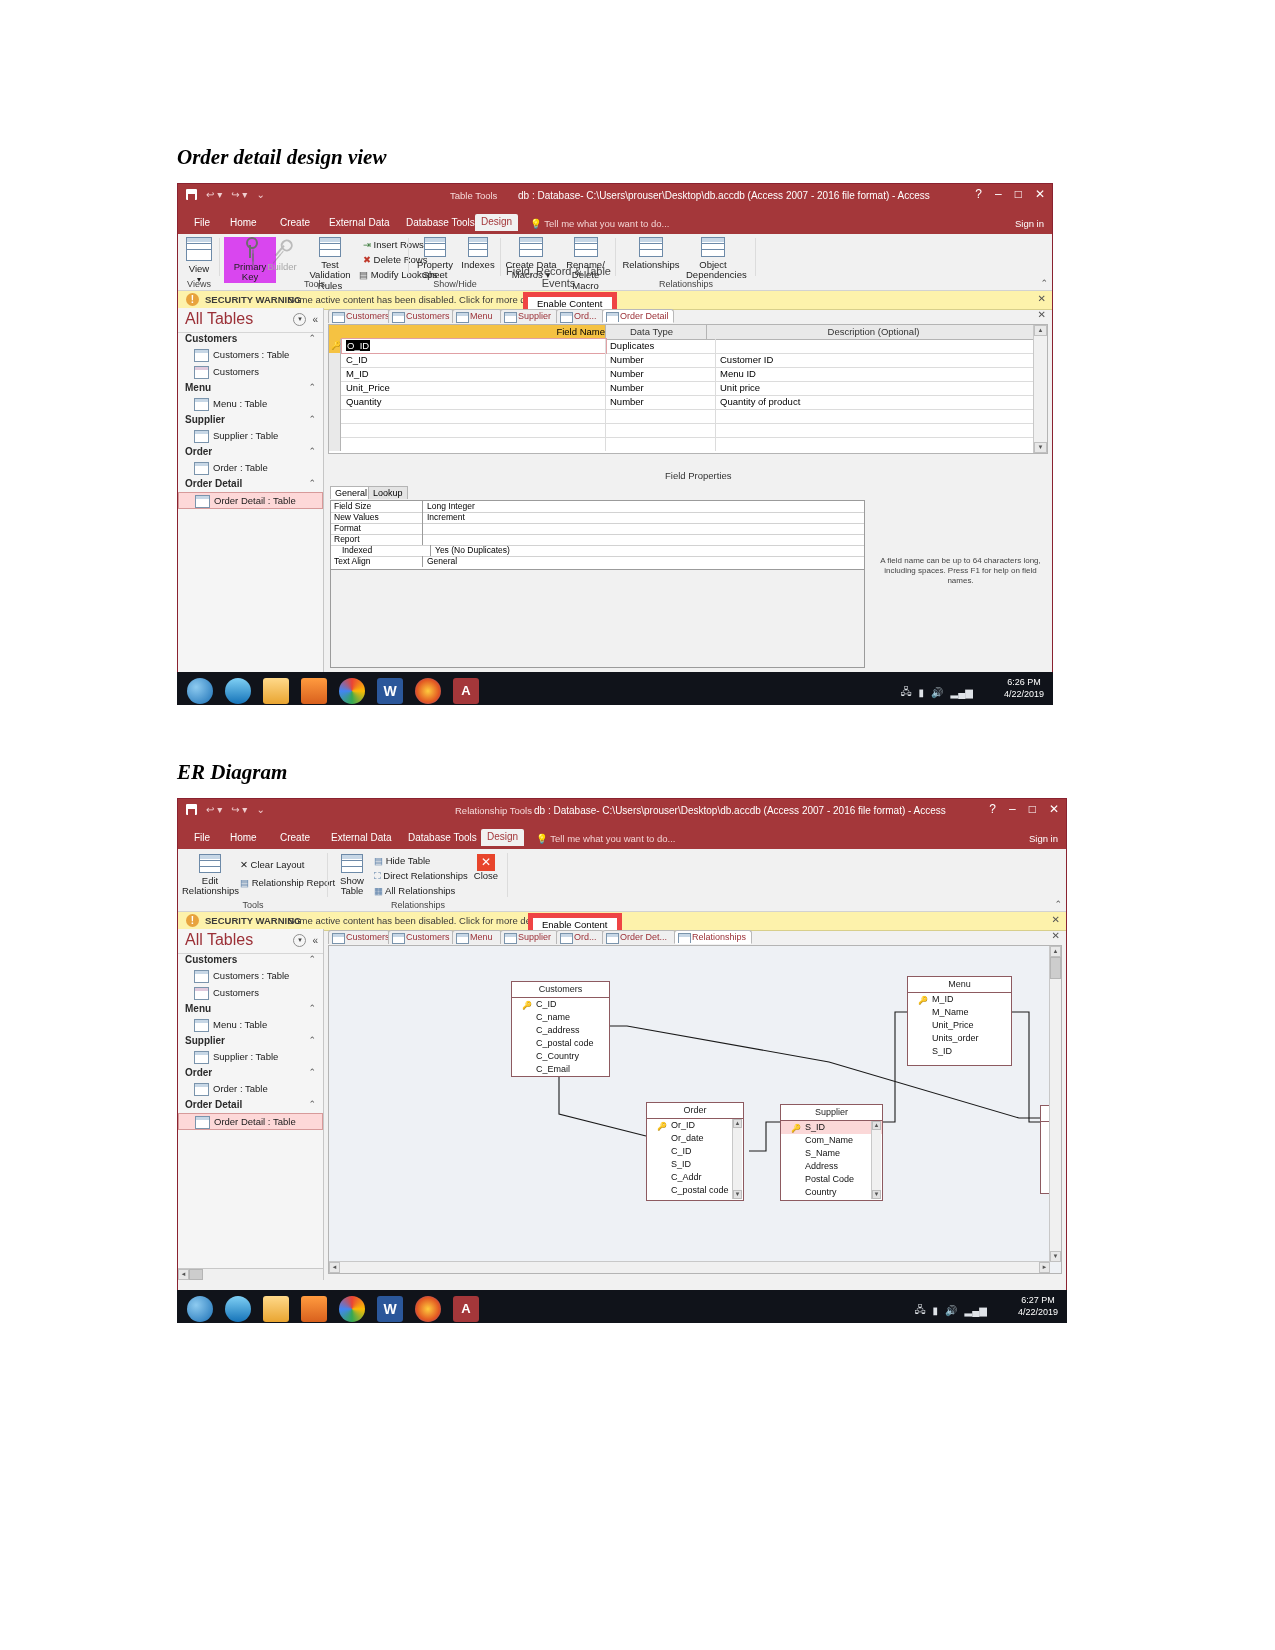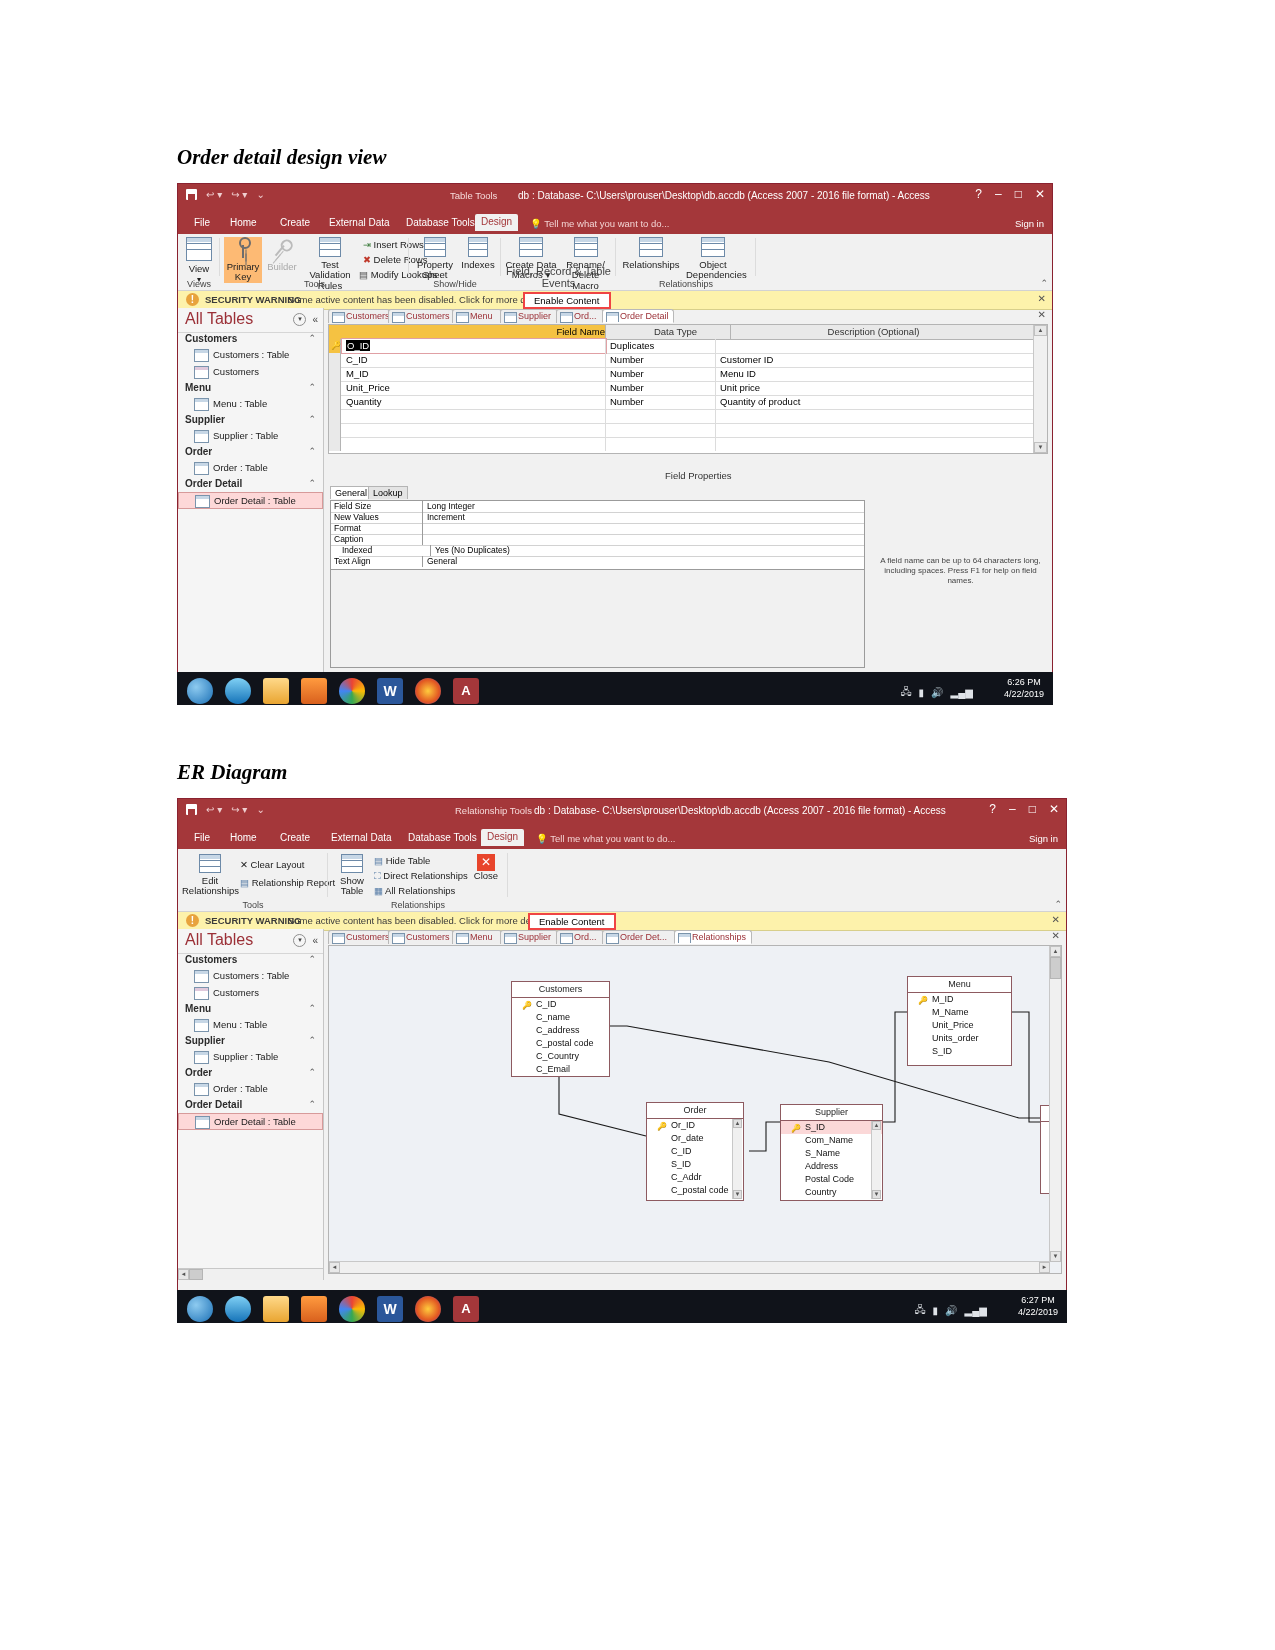--- a/index.html
+++ b/index.html
@@ -179,7 +179,7 @@
       </div>
 
       <div class="grp" style="left:42px;width:189px;">
-        <div class="bigbtn" style="left:4px;top:3px;width:38px;background:#fdba74;">
+        <div class="bigbtn" style="left:4px;top:3px;width:52px;background:#d946ef;">
           <span class="key-ic"></span><br>
           <span style="white-space:pre-line">Primary
 Key</span>

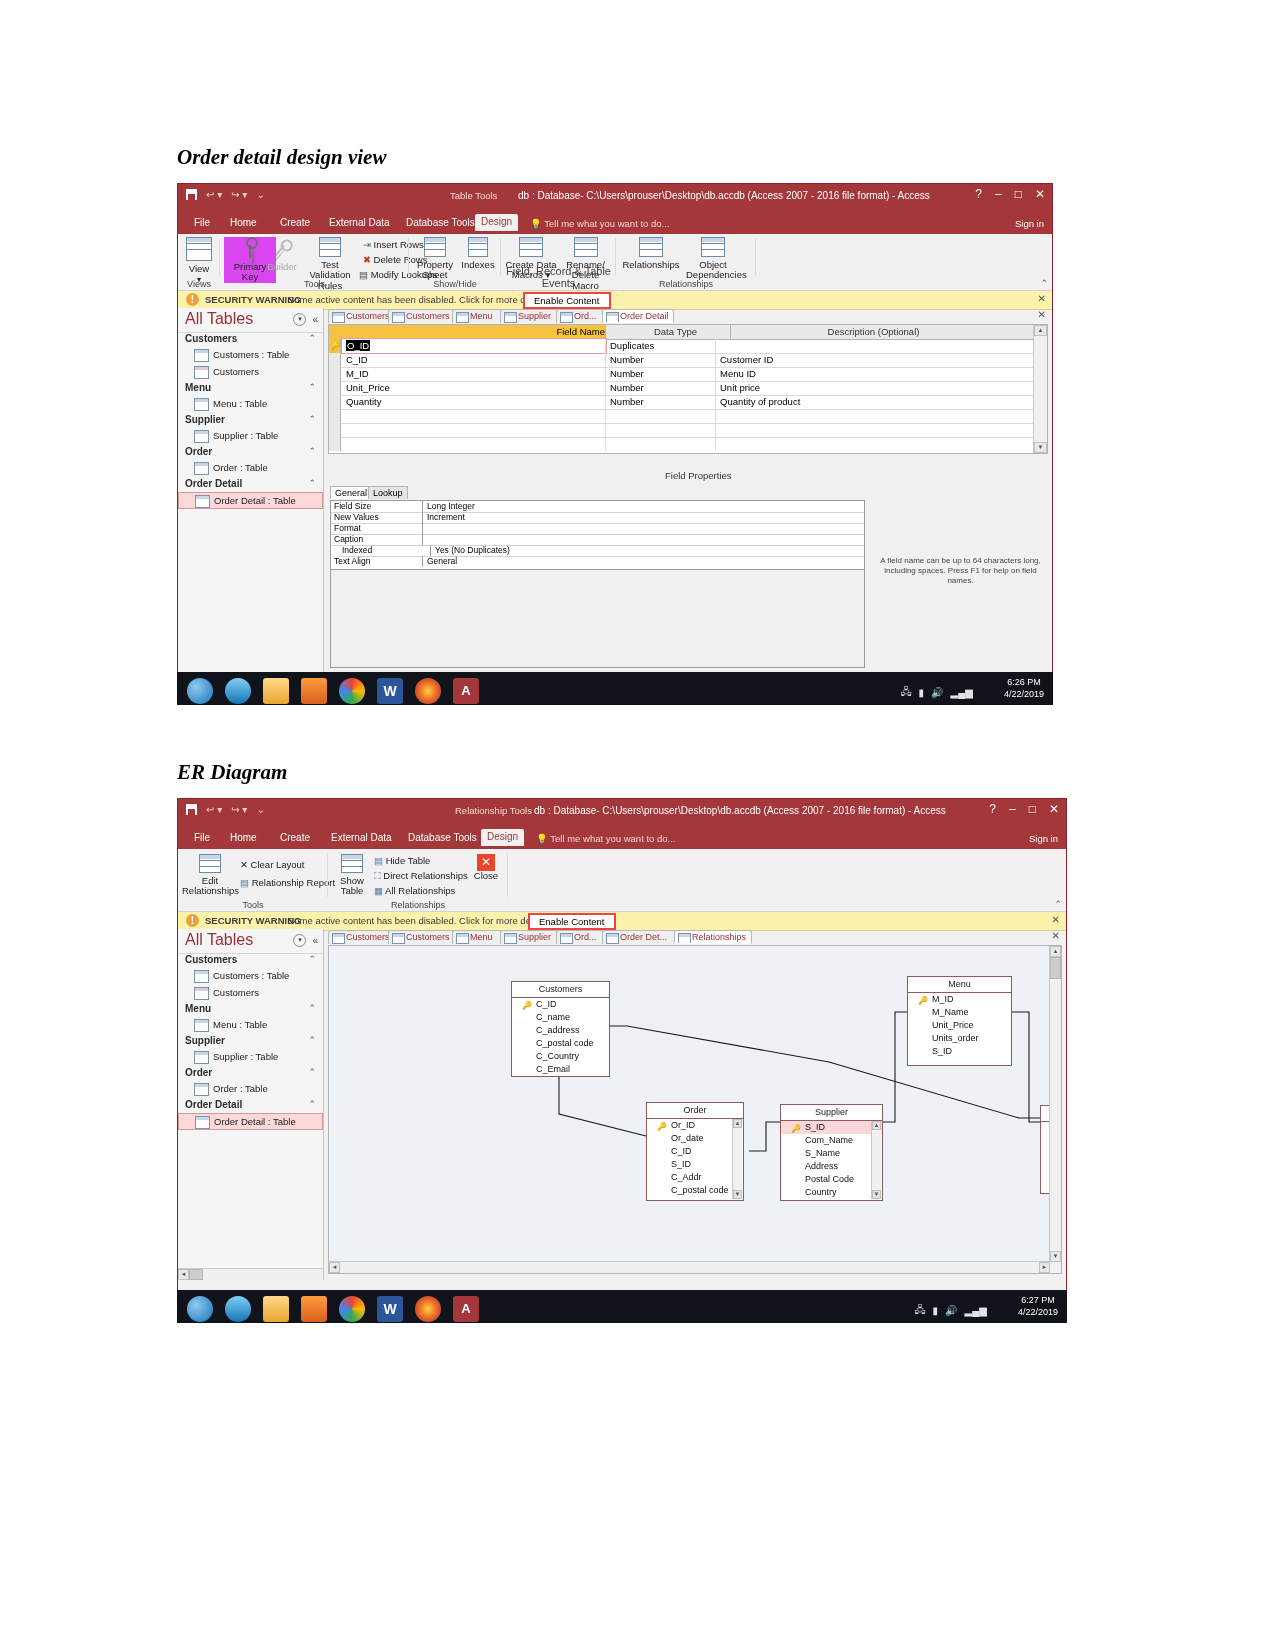--- a/index.html
+++ b/index.html
@@ -48,7 +48,7 @@
   .secwarn .warnicon{position:absolute;left:8px;top:2px;width:13px;height:13px;border-radius:50%;background:#e8a33d;color:#fff;font-size:10px;text-align:center;line-height:13px;font-weight:bold;}
   .secwarn .wtitle{position:absolute;left:27px;top:3px;font-size:9.5px;font-weight:bold;color:#3a3a3a;}
   .secwarn .wtext{position:absolute;top:3px;font-size:9.5px;color:#3a3a3a;}
-  .secwarn .enbtn{position:absolute;top:1px;font-size:9.5px;background:#fff;border:2px solid #ef4444;padding:1px 9px;}
+  .secwarn .enbtn{position:absolute;top:1px;font-size:9.5px;background:#fff;border:5px solid #ef4444;padding:1px 9px;}
   .secwarn .xcl{position:absolute;right:6px;top:2px;font-size:10px;color:#555;}
 
   

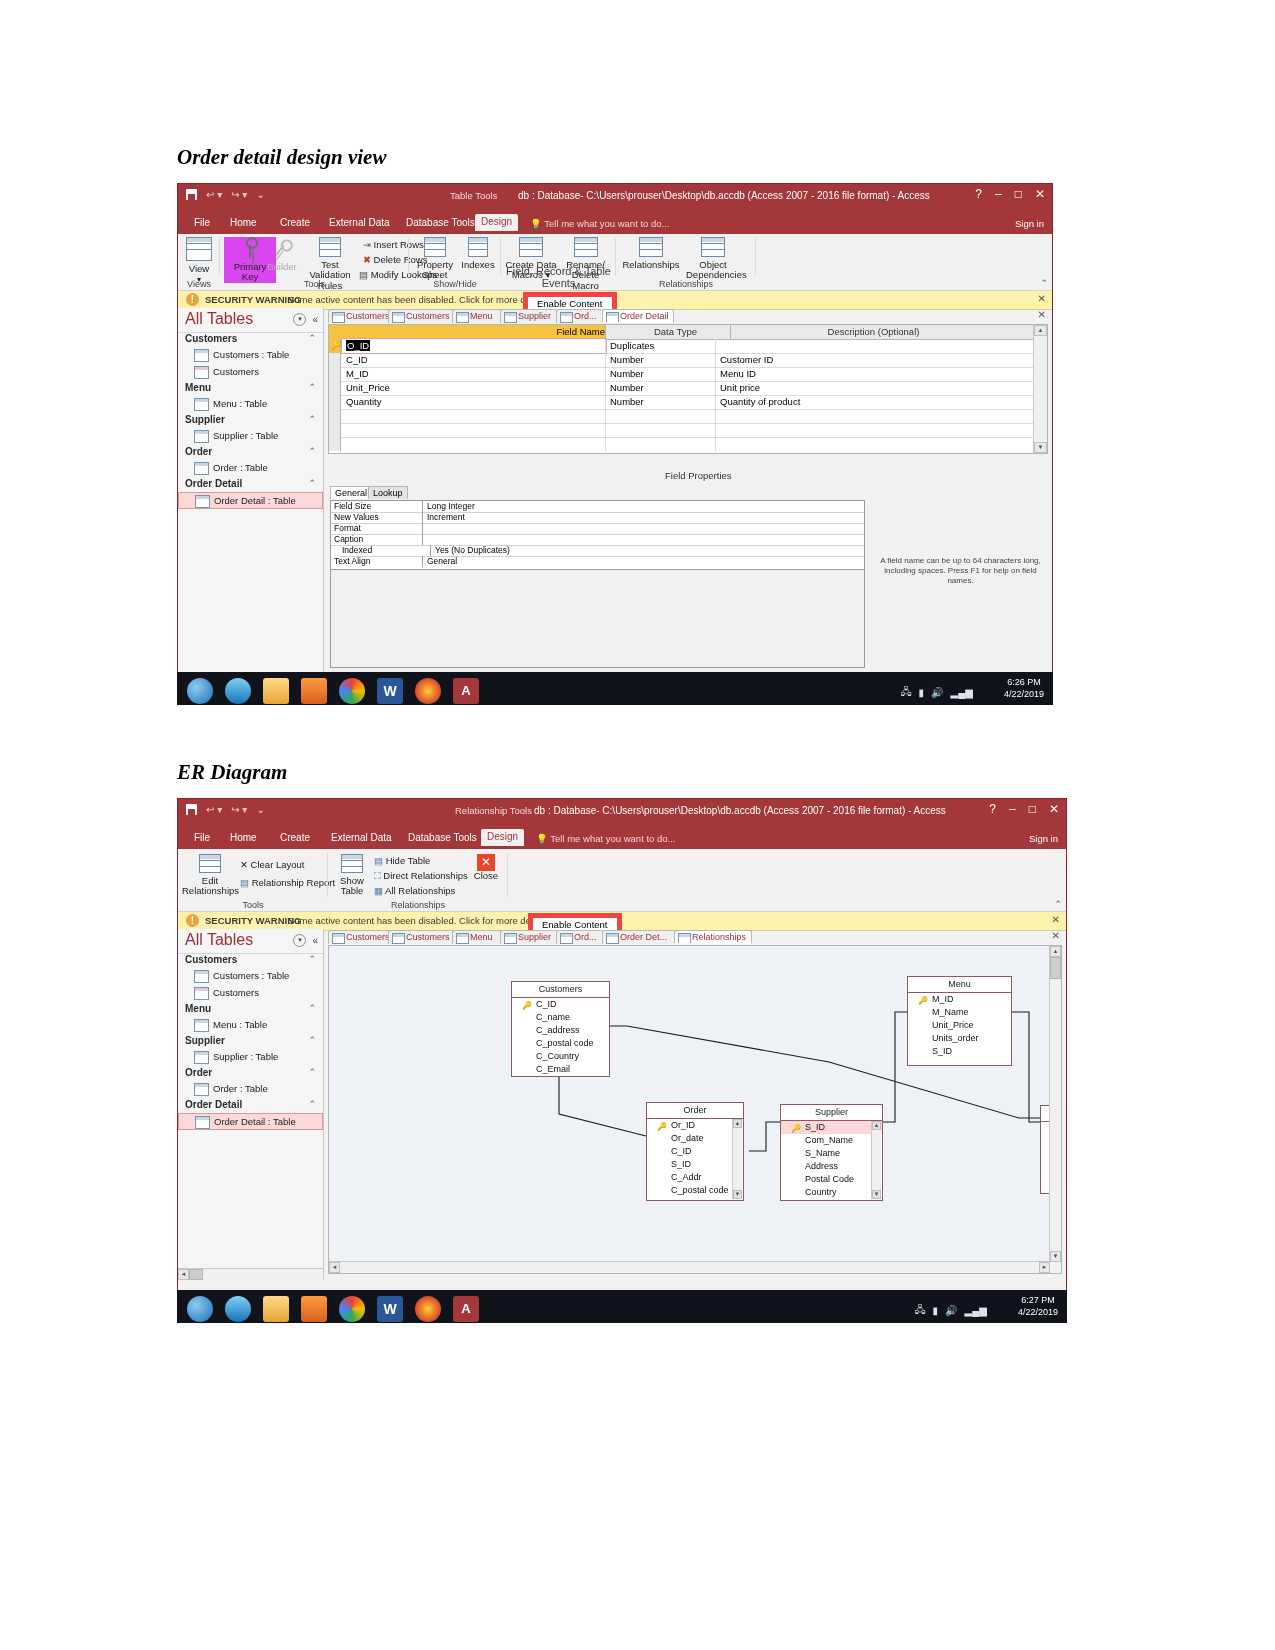--- a/index.html
+++ b/index.html
@@ -327,7 +327,7 @@
     <div class="grid" style="left:150px;top:140px;right:4px;height:130px;">
       <div class="ghead">
         <div class="hc fn" style="left:0;width:277px;">Field Name</div>
-        <div class="hc" style="left:292px;width:110px;">Data Type</div>
+        <div class="hc" style="left:268px;width:110px;">Data Type</div>
         <div class="hc" style="left:387px;right:16px;width:auto;border-right:none;">Description (Optional)</div>
       </div>
 

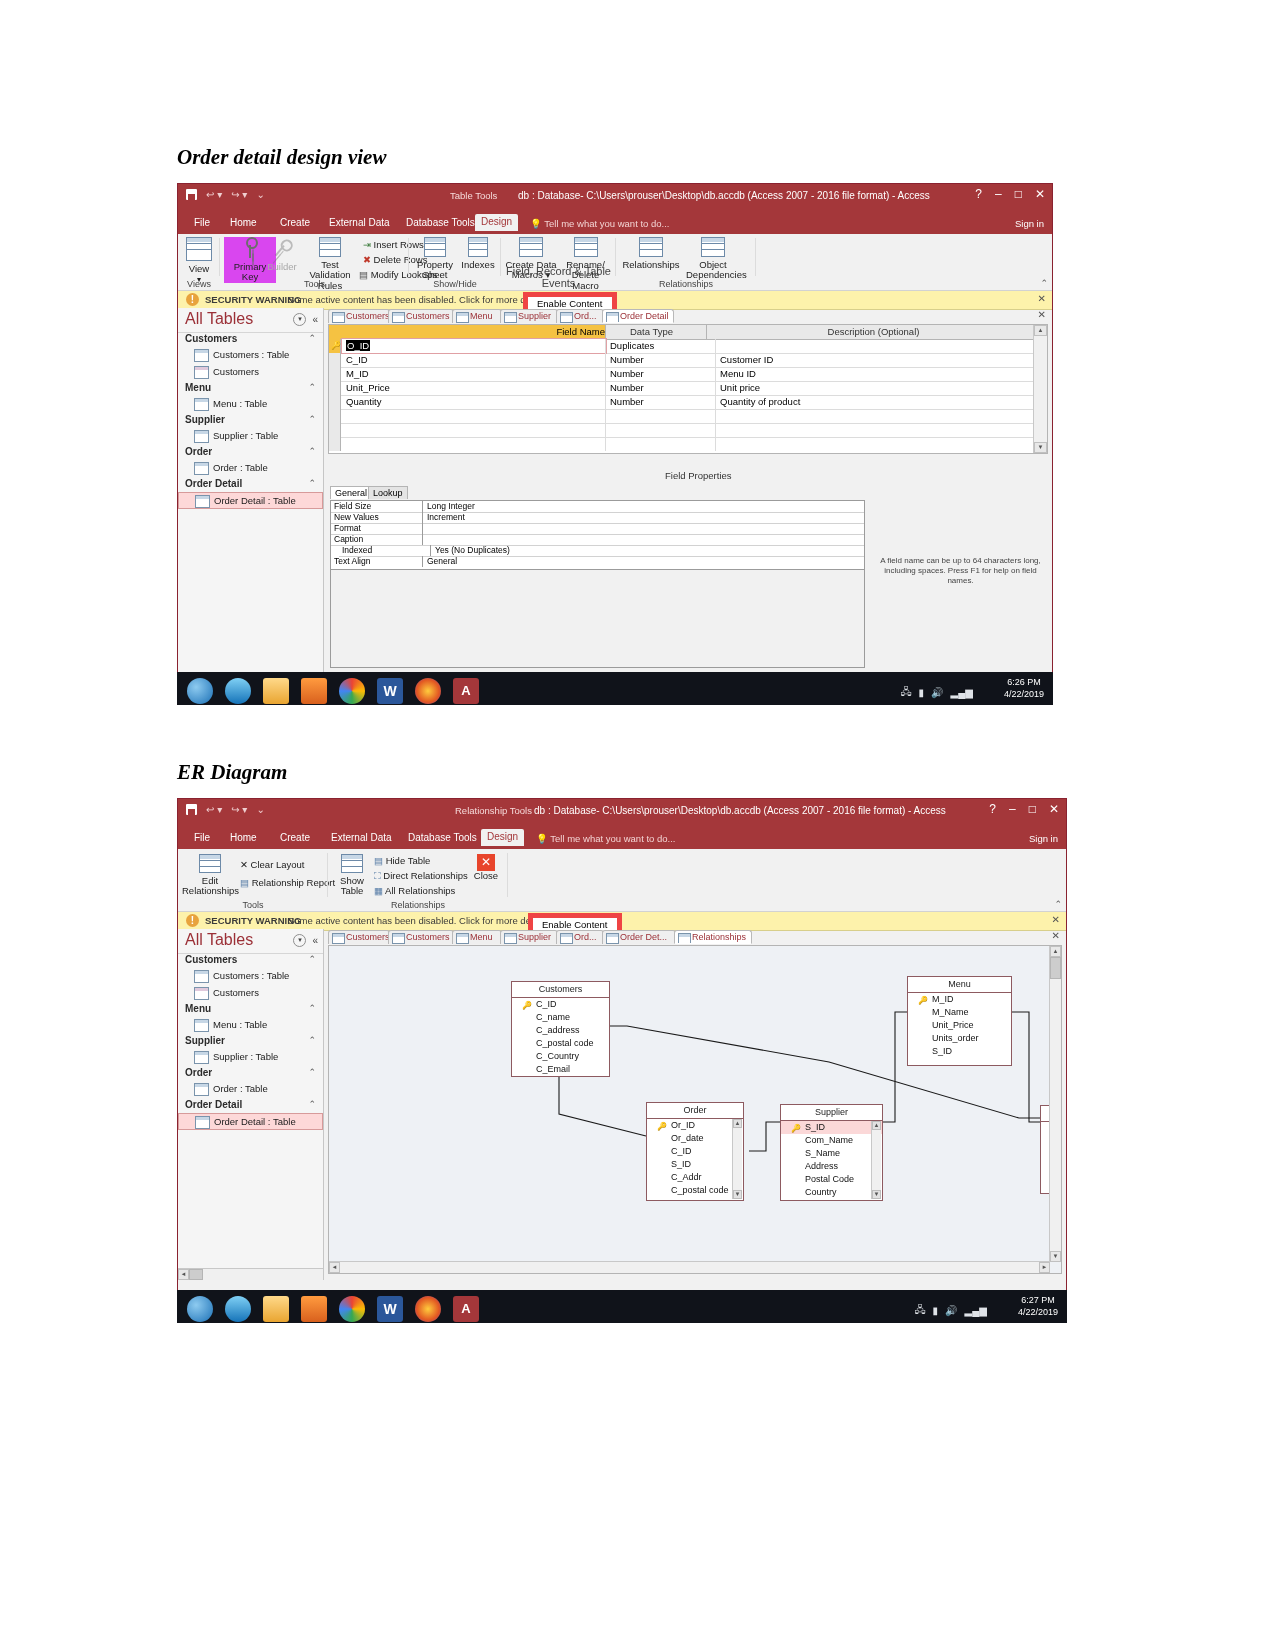--- a/index.html
+++ b/index.html
@@ -406,7 +406,7 @@
           <div class="pv"></div>
         </div>
       <div class="prow" style="top:33px;">
-          <div class="pk">Caption</div>
+          <div class="pk">Report</div>
           <div class="pv"></div>
         </div>
       <div class="prow" style="top:44px;margin-left:8px;">

